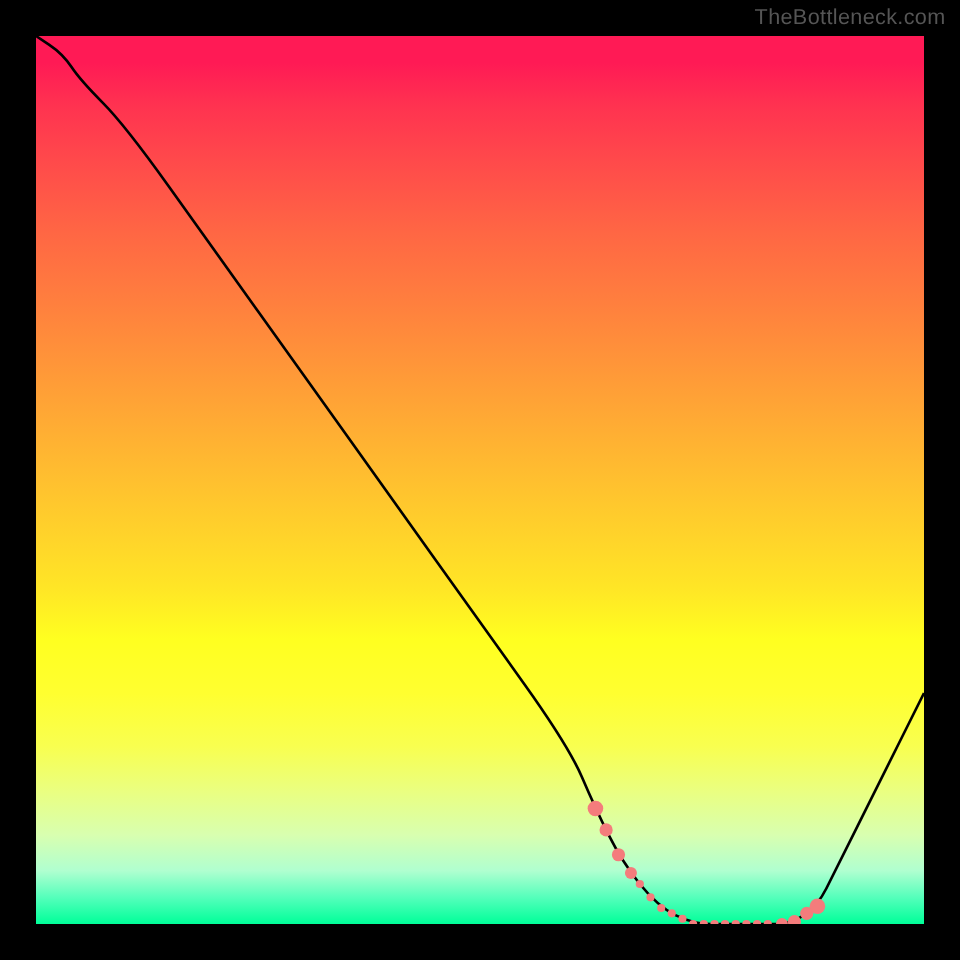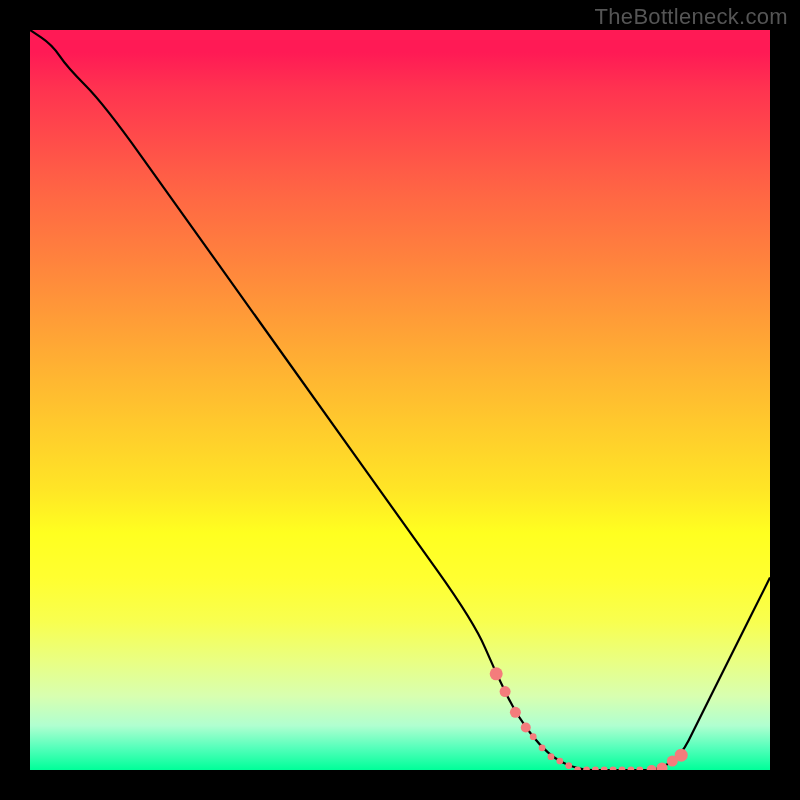--- a/index.html
+++ b/index.html
@@ -16,7 +16,7 @@
     top: 4px;
     right: 12px;
     color: #555;
-    font-size: 22px;
+    font-size: 18px;
     font-weight: 500;
     letter-spacing: 0.3px;
     z-index: 10;

